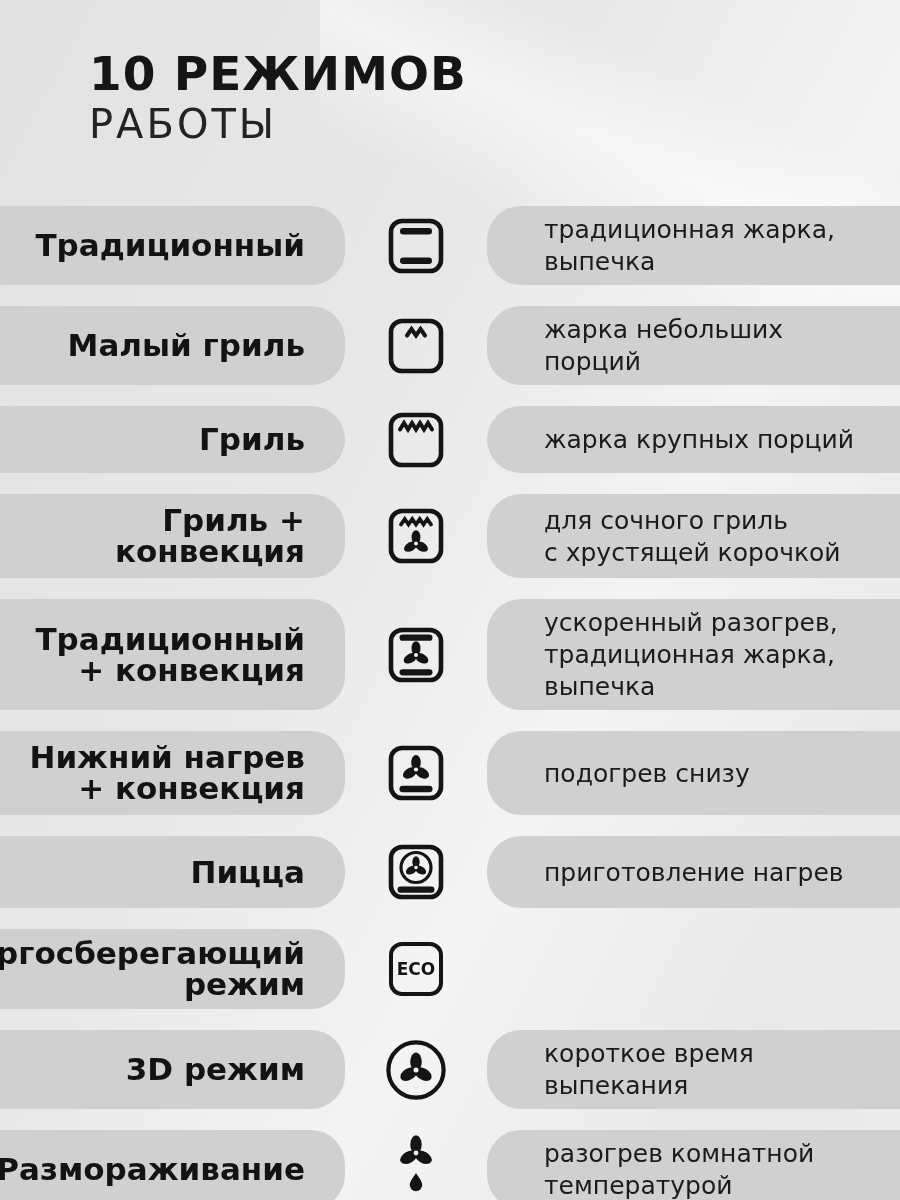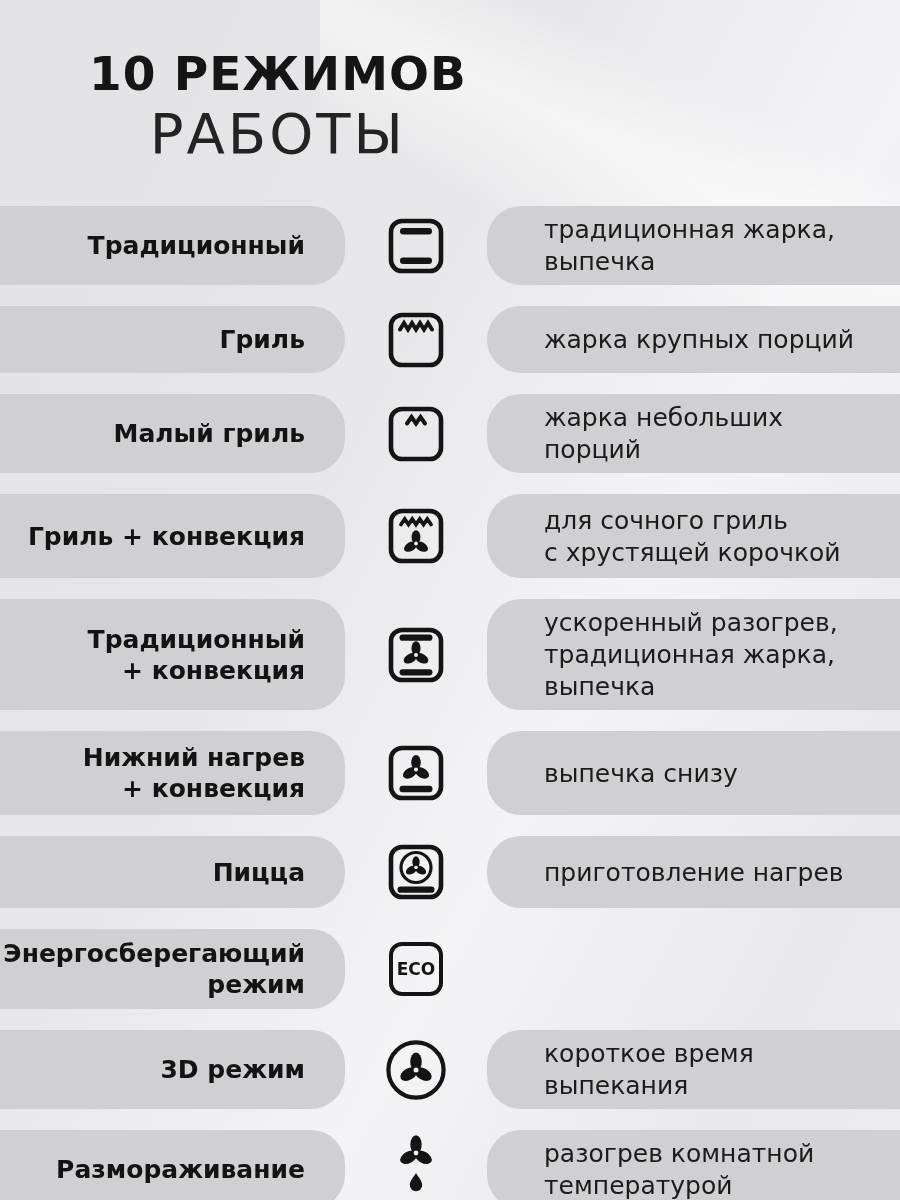--- a/index.html
+++ b/index.html
@@ -19,7 +19,7 @@
   }
   .header{position:absolute;left:80px;top:46px;line-height:1.18;margin-left:9px;}
   .title-line1{font-size:47px;font-weight:800;letter-spacing:1px;color:#151515;}
-  .title-line2{font-size:56px;font-weight:400;letter-spacing:3px;color:#232323;text-align:center;}
+  .title-line2{font-size:40px;font-weight:400;letter-spacing:3px;color:#232323;}
   .rows{position:absolute;left:0;right:0;top:206px;display:flex;flex-direction:column;gap:21px;}
   .row{display:flex;align-items:stretch;}
   .pill{background:#d0d0d2;display:flex;align-items:center;}

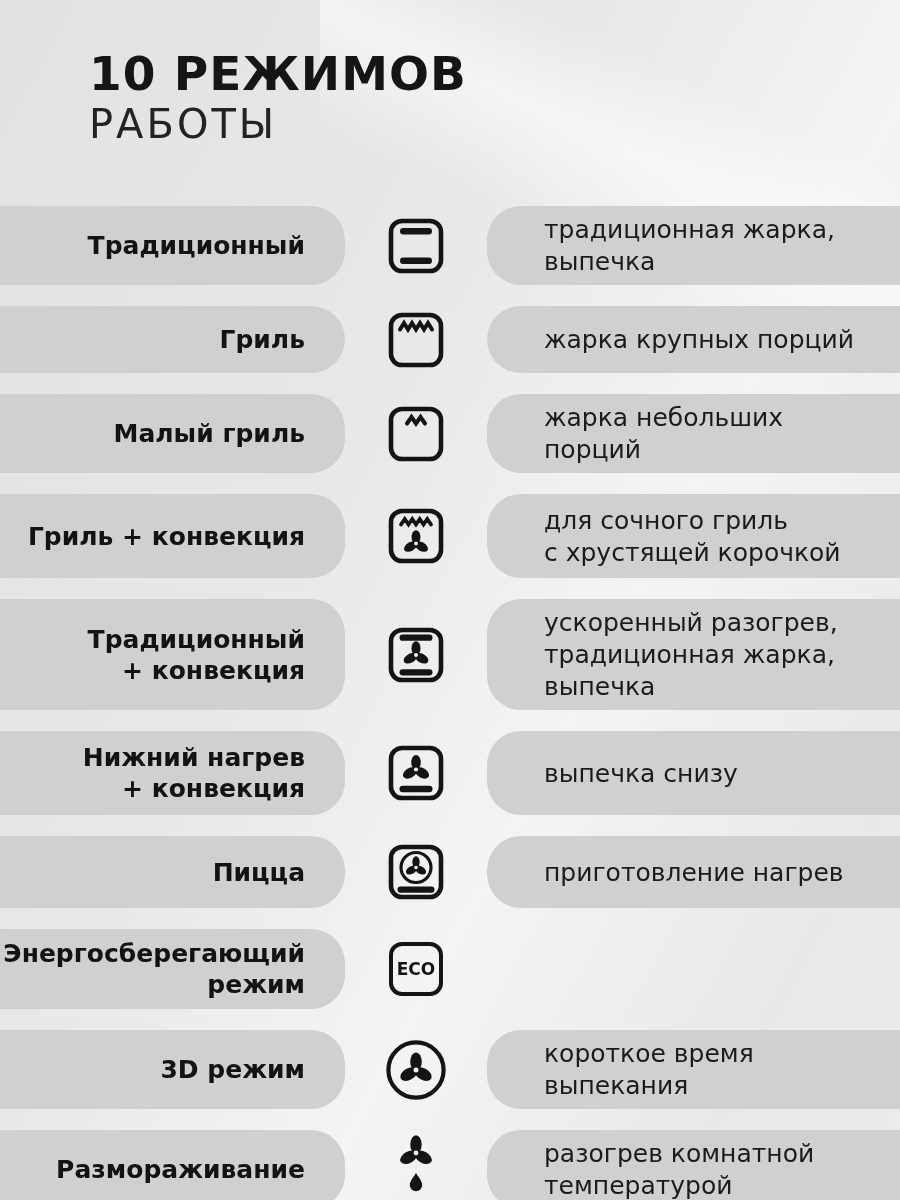--- a/index.html
+++ b/index.html
@@ -36,7 +36,7 @@
     padding:8px 20px 7px 57px;
   }
   .mode-name{
-    font-size:25px;font-weight:700;text-align:right;
+    font-size:31px;font-weight:700;text-align:right;
     line-height:31px;white-space:pre-line;color:#131313;
   }
   .mode-desc{

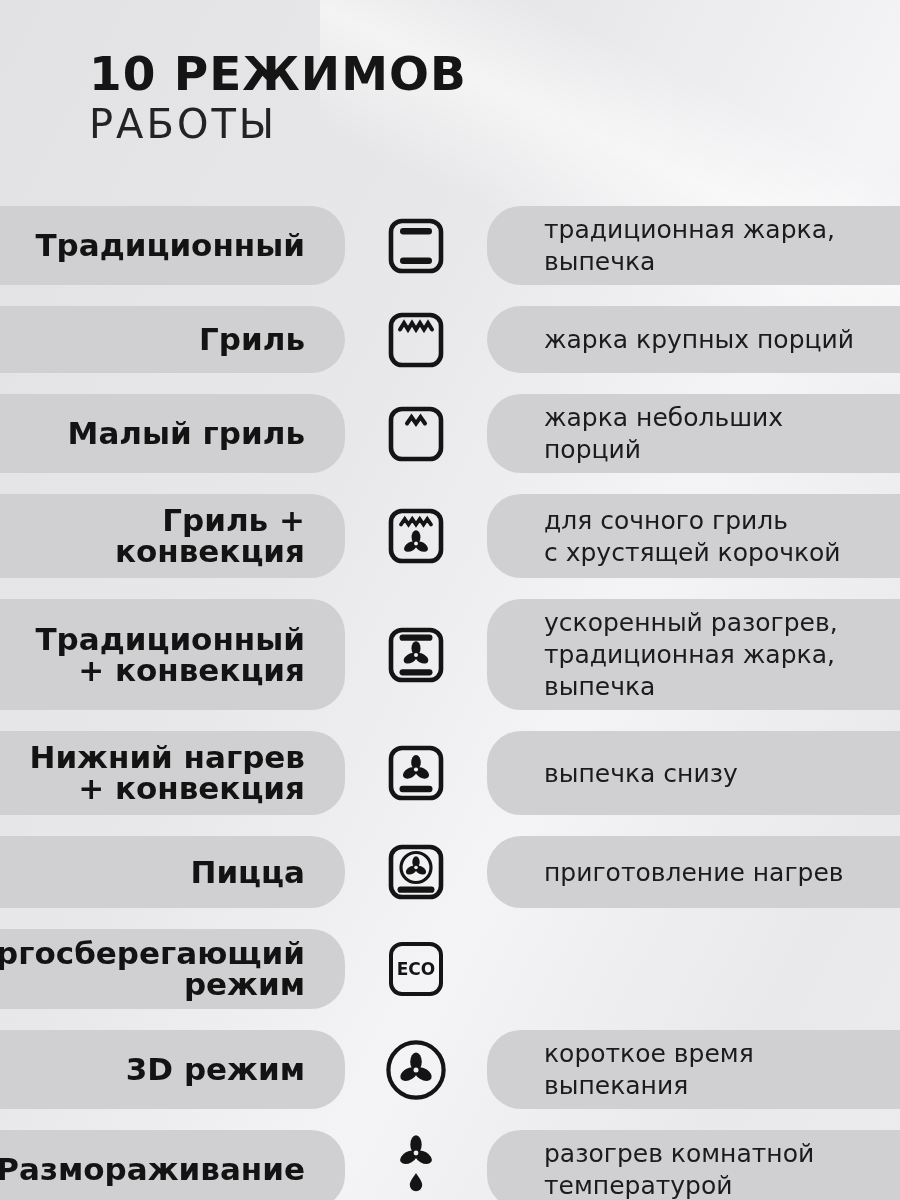--- a/index.html
+++ b/index.html
@@ -84,6 +84,21 @@
       </div>
     </div>
 
+    <div class="row" style="min-height:64px">
+      <div class="pill pill-left">
+        <span class="mode-name">Малый гриль</span>
+      </div>
+      <div class="icon-cell">
+        <svg width="56" height="56" viewBox="0 0 56 56">
+          <rect x="3" y="3" width="50" height="50" rx="11" fill="none" stroke="#141414" stroke-width="4.6"></rect>
+          <polyline points="19,17.5 23.5,11 28,17.5 32.5,11 37,17.5" fill="none" stroke="#141414" stroke-width="4" stroke-linecap="round"></polyline>
+        </svg>
+      </div>
+      <div class="pill pill-right">
+        <span class="mode-desc">жарка небольших порций</span>
+      </div>
+    </div>
+
     <div class="row" style="min-height:67px">
       <div class="pill pill-left">
         <span class="mode-name">Гриль</span>
@@ -96,21 +111,6 @@
       </div>
       <div class="pill pill-right">
         <span class="mode-desc">жарка крупных порций</span>
-      </div>
-    </div>
-
-    <div class="row" style="min-height:64px">
-      <div class="pill pill-left">
-        <span class="mode-name">Малый гриль</span>
-      </div>
-      <div class="icon-cell">
-        <svg width="56" height="56" viewBox="0 0 56 56">
-          <rect x="3" y="3" width="50" height="50" rx="11" fill="none" stroke="#141414" stroke-width="4.6"></rect>
-          <polyline points="19,17.5 23.5,11 28,17.5 32.5,11 37,17.5" fill="none" stroke="#141414" stroke-width="4" stroke-linecap="round"></polyline>
-        </svg>
-      </div>
-      <div class="pill pill-right">
-        <span class="mode-desc">жарка небольших порций</span>
       </div>
     </div>
 

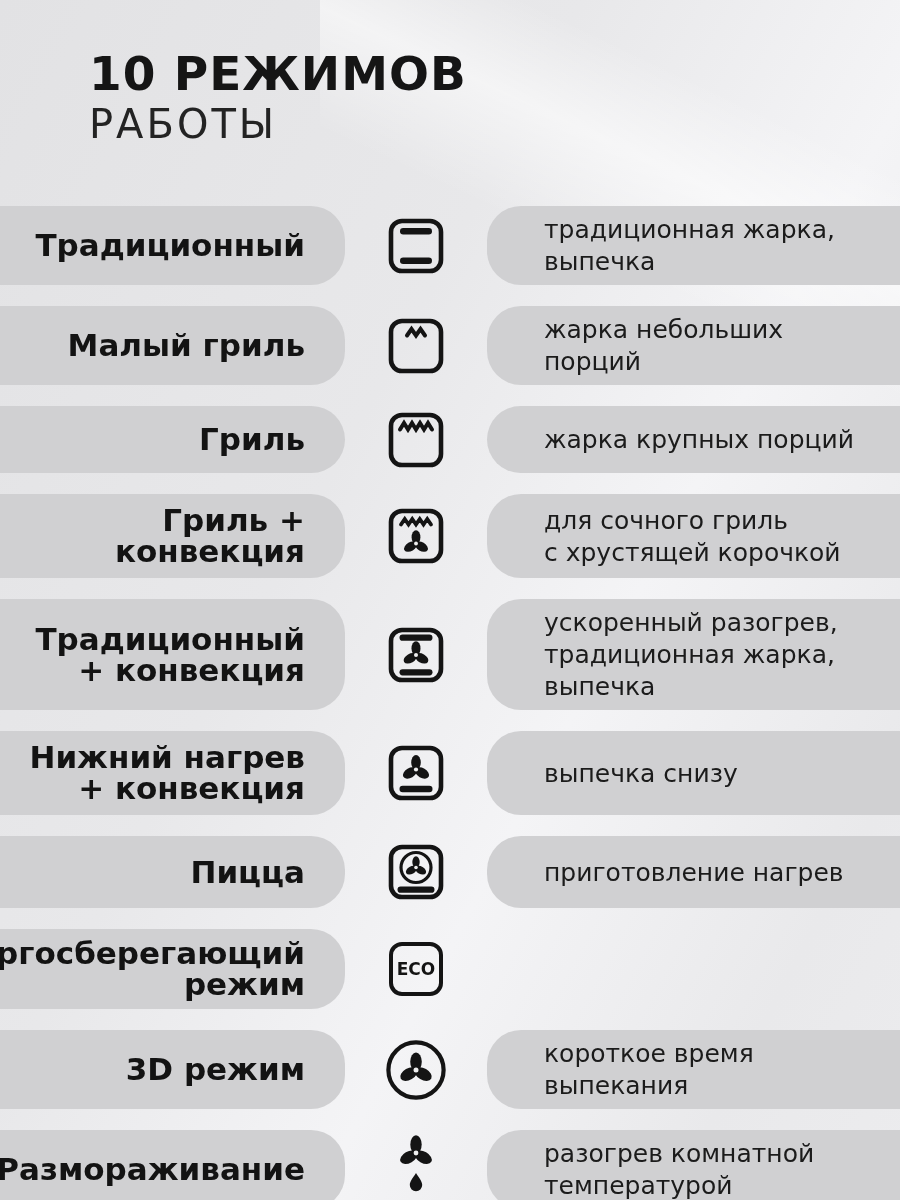--- a/index.html
+++ b/index.html
@@ -179,7 +179,7 @@
         </svg>
       </div>
       <div class="pill pill-right">
-        <span class="mode-desc">выпечка снизу</span>
+        <span class="mode-desc">подогрев снизу</span>
       </div>
     </div>
 

